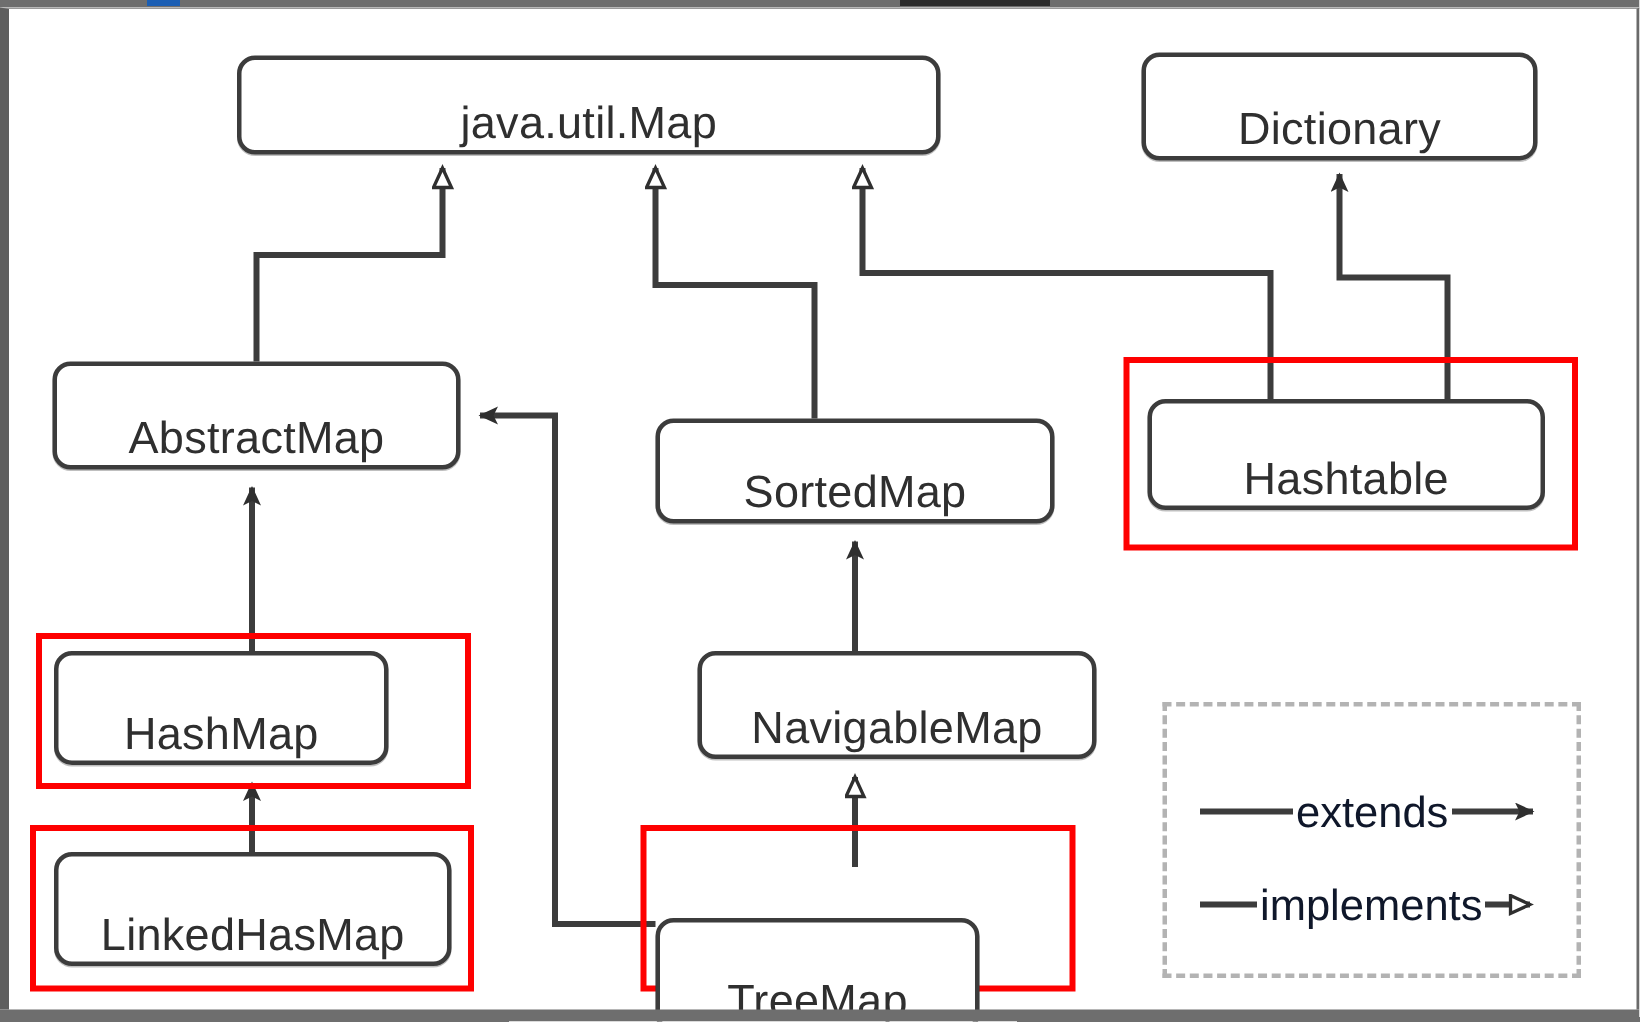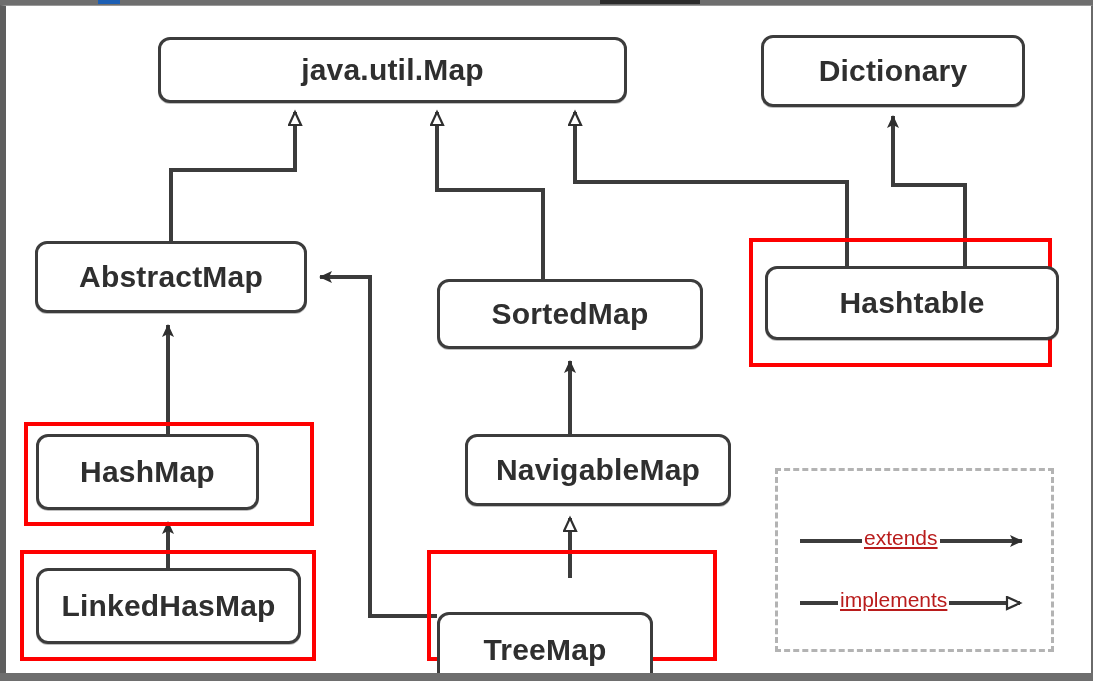--- a/index.html
+++ b/index.html
@@ -49,9 +49,9 @@
     background:#ffffff;
     border:3px solid #3c3c3c;
     border-radius:12px;
-    display:flex;align-items:center;justify-content:center;
+    display:flex;align-items:flex-end;justify-content:center;
     color:#2f2f2f;
-    font-weight:700;
+    font-weight:400;
     letter-spacing:0.2px;
     box-shadow:0 1px 0 rgba(0,0,0,.25);
   }

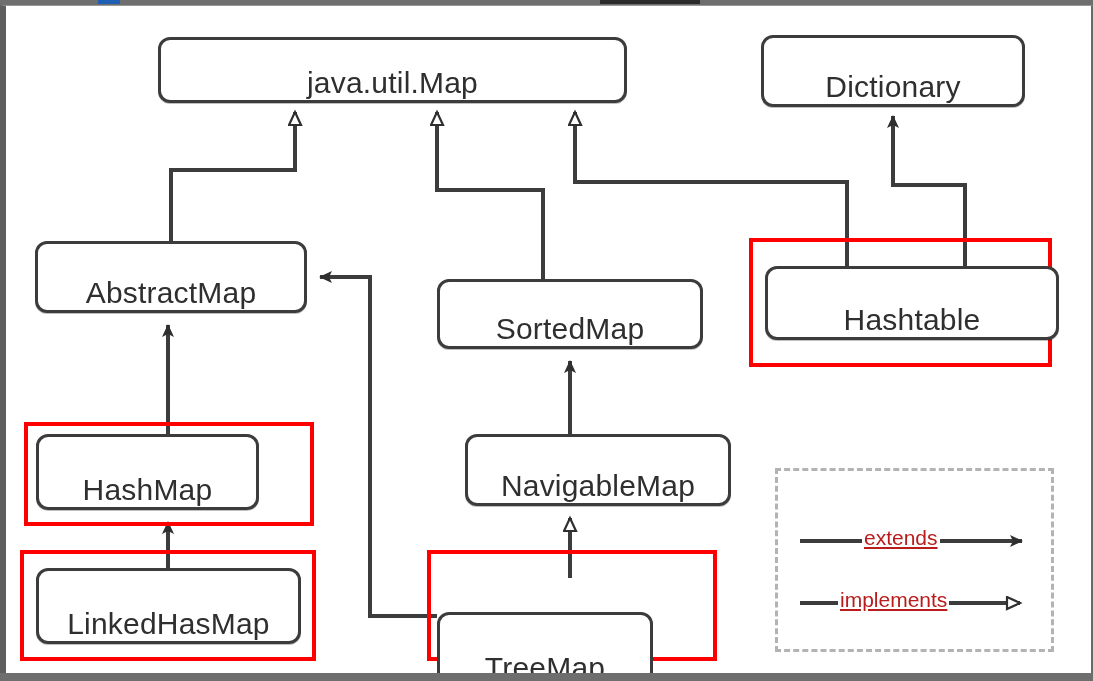--- a/index.html
+++ b/index.html
@@ -139,7 +139,7 @@
     <span style="font-size:30px;">SortedMap</span>
   </div>
 
-  <div class="node" style="left:765px;top:266px;width:294px;height:74px;">
+  <div class="node" style="left:765px;top:266px;width:265px;height:74px;">
     <span style="font-size:30px;">Hashtable</span>
   </div>
 

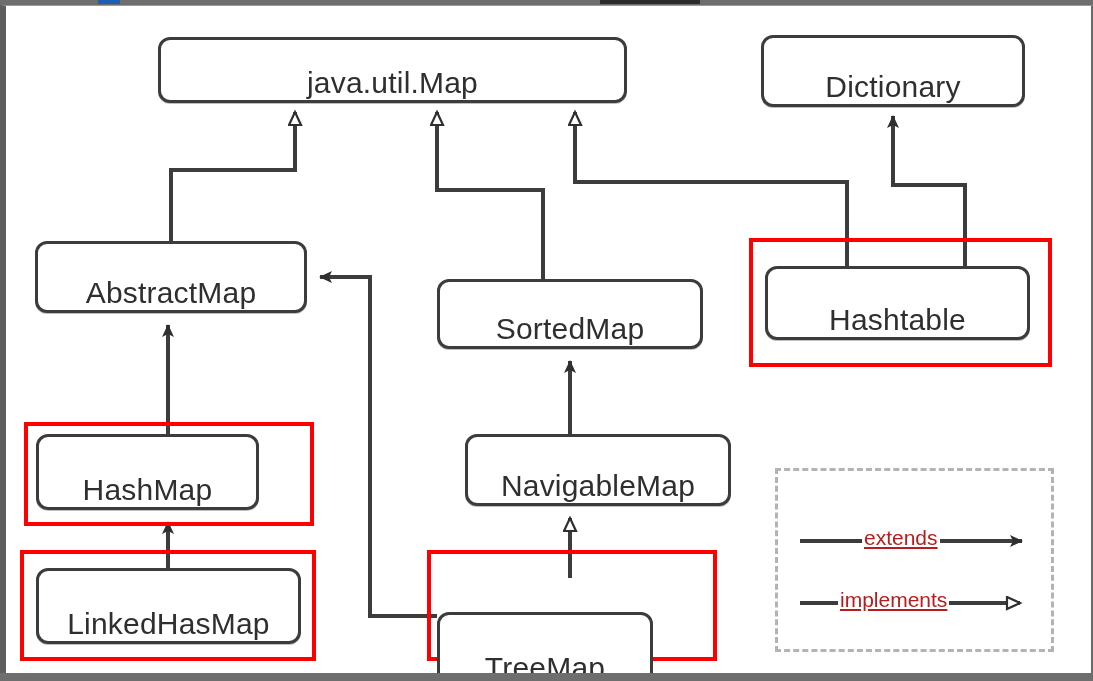--- a/index.html
+++ b/index.html
@@ -66,8 +66,8 @@
     background:transparent;
   }
   .legend-label{
-    position:absolute;color:#b91c1c;background:#ffffff;
-    font-size:21px;white-space:nowrap;padding:0 2px;text-decoration:underline;
+    position:absolute;color:#0f172a;background:#ffffff;
+    font-size:29px;white-space:nowrap;padding:0 2px;
   }
 </style>
 </head>

